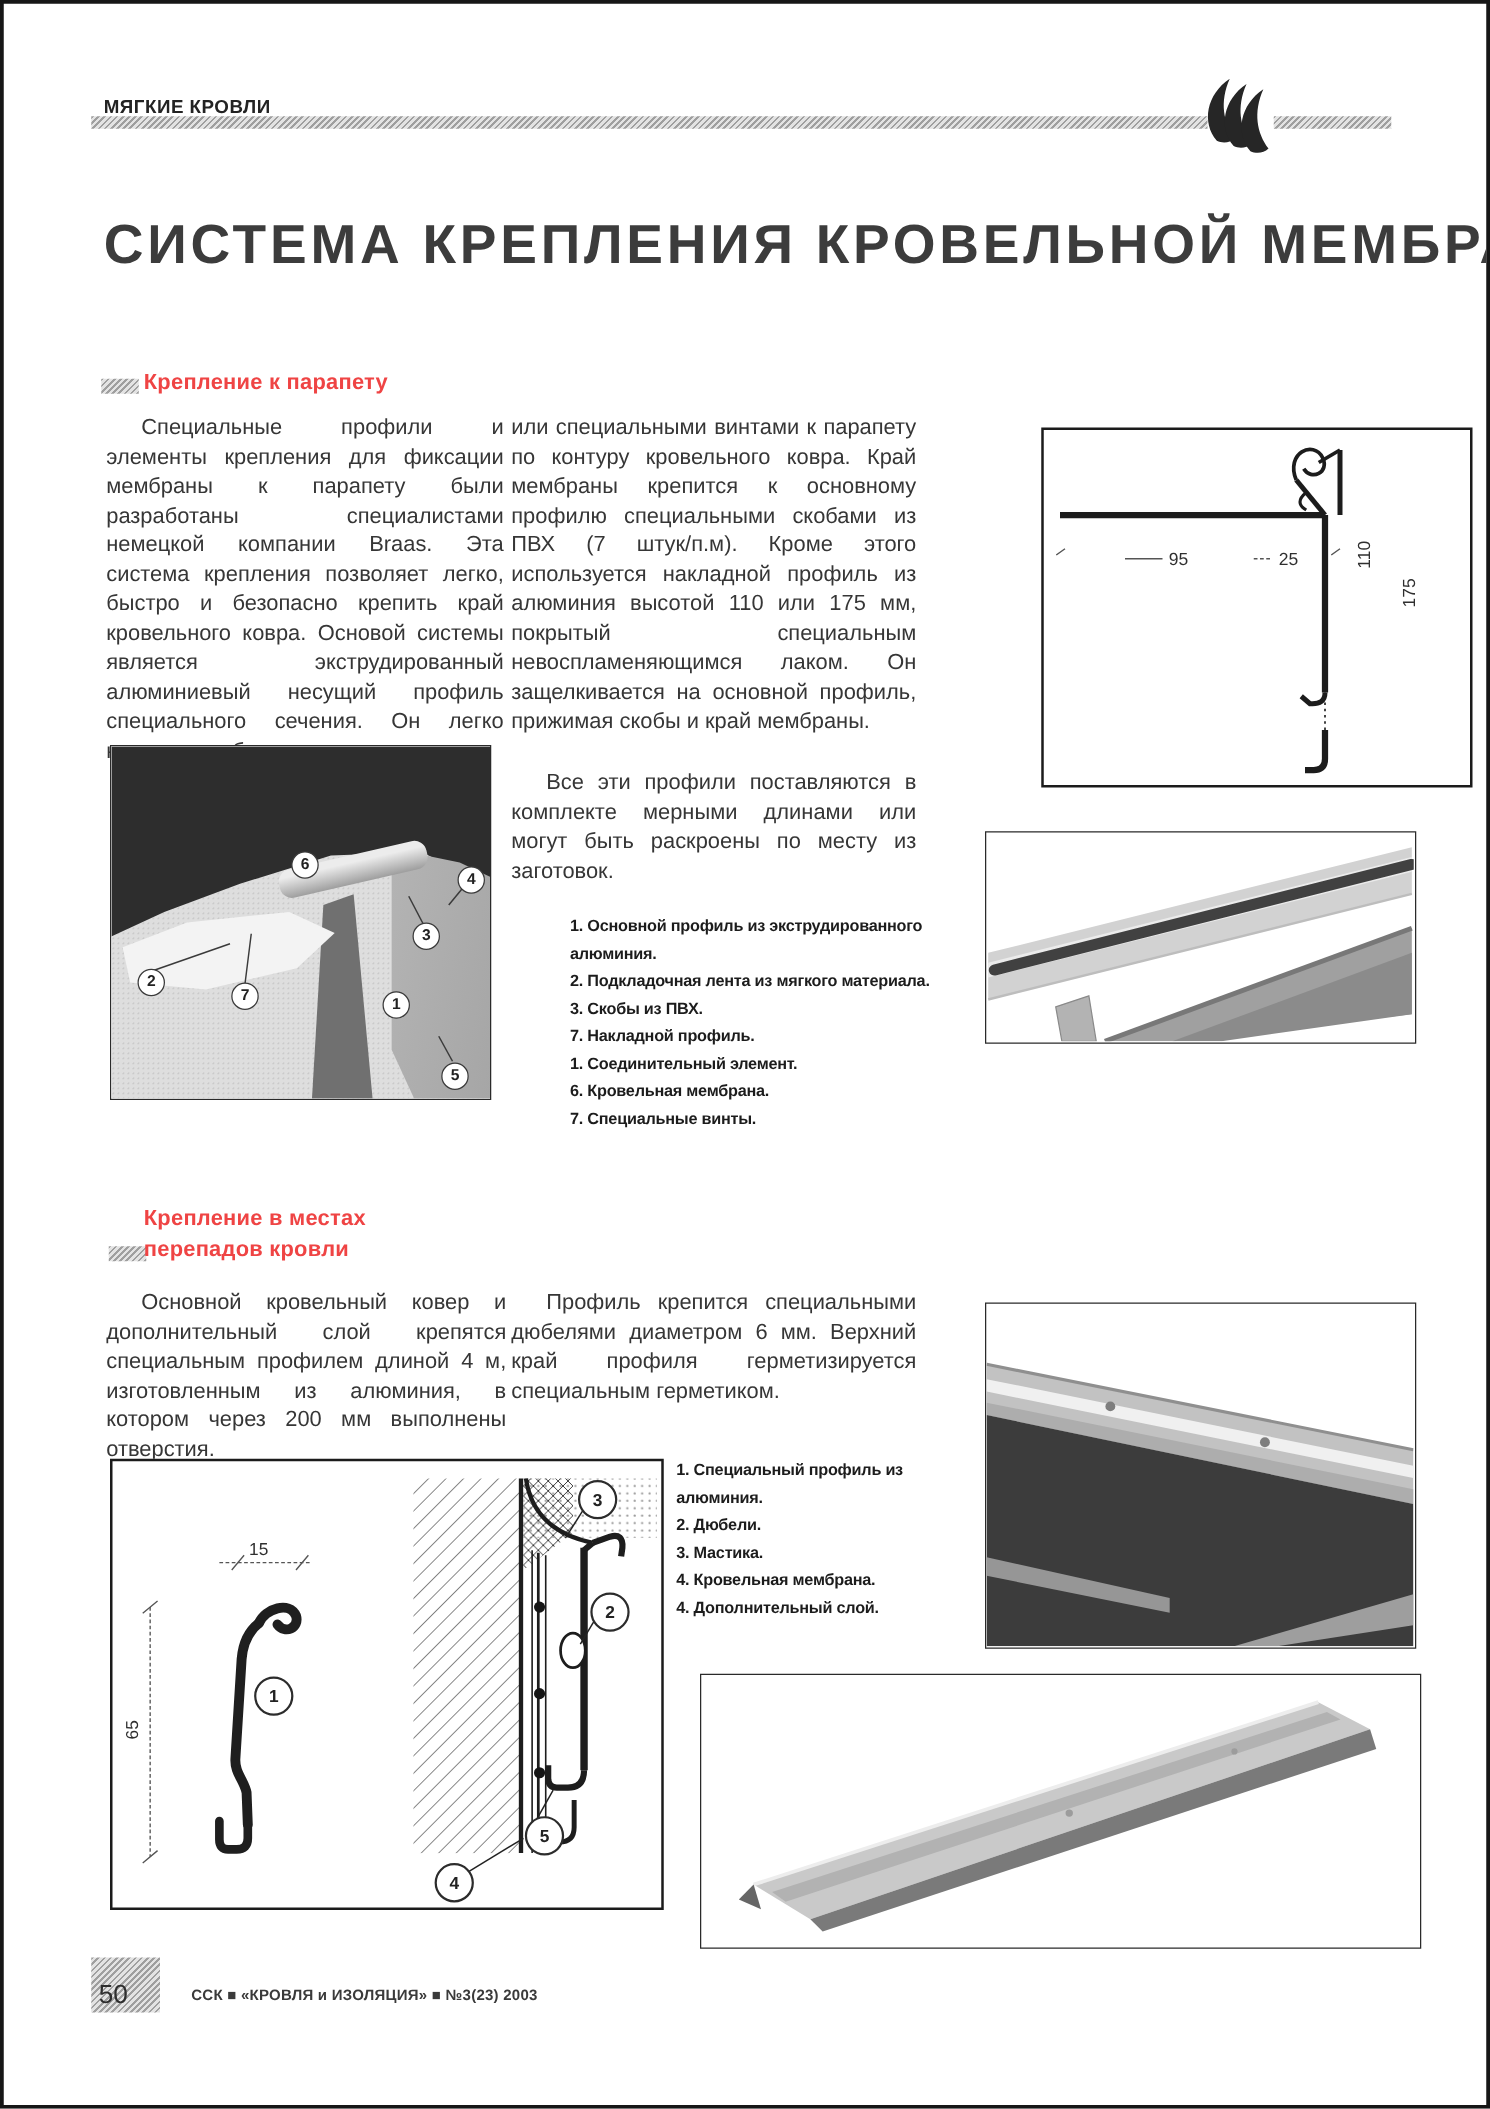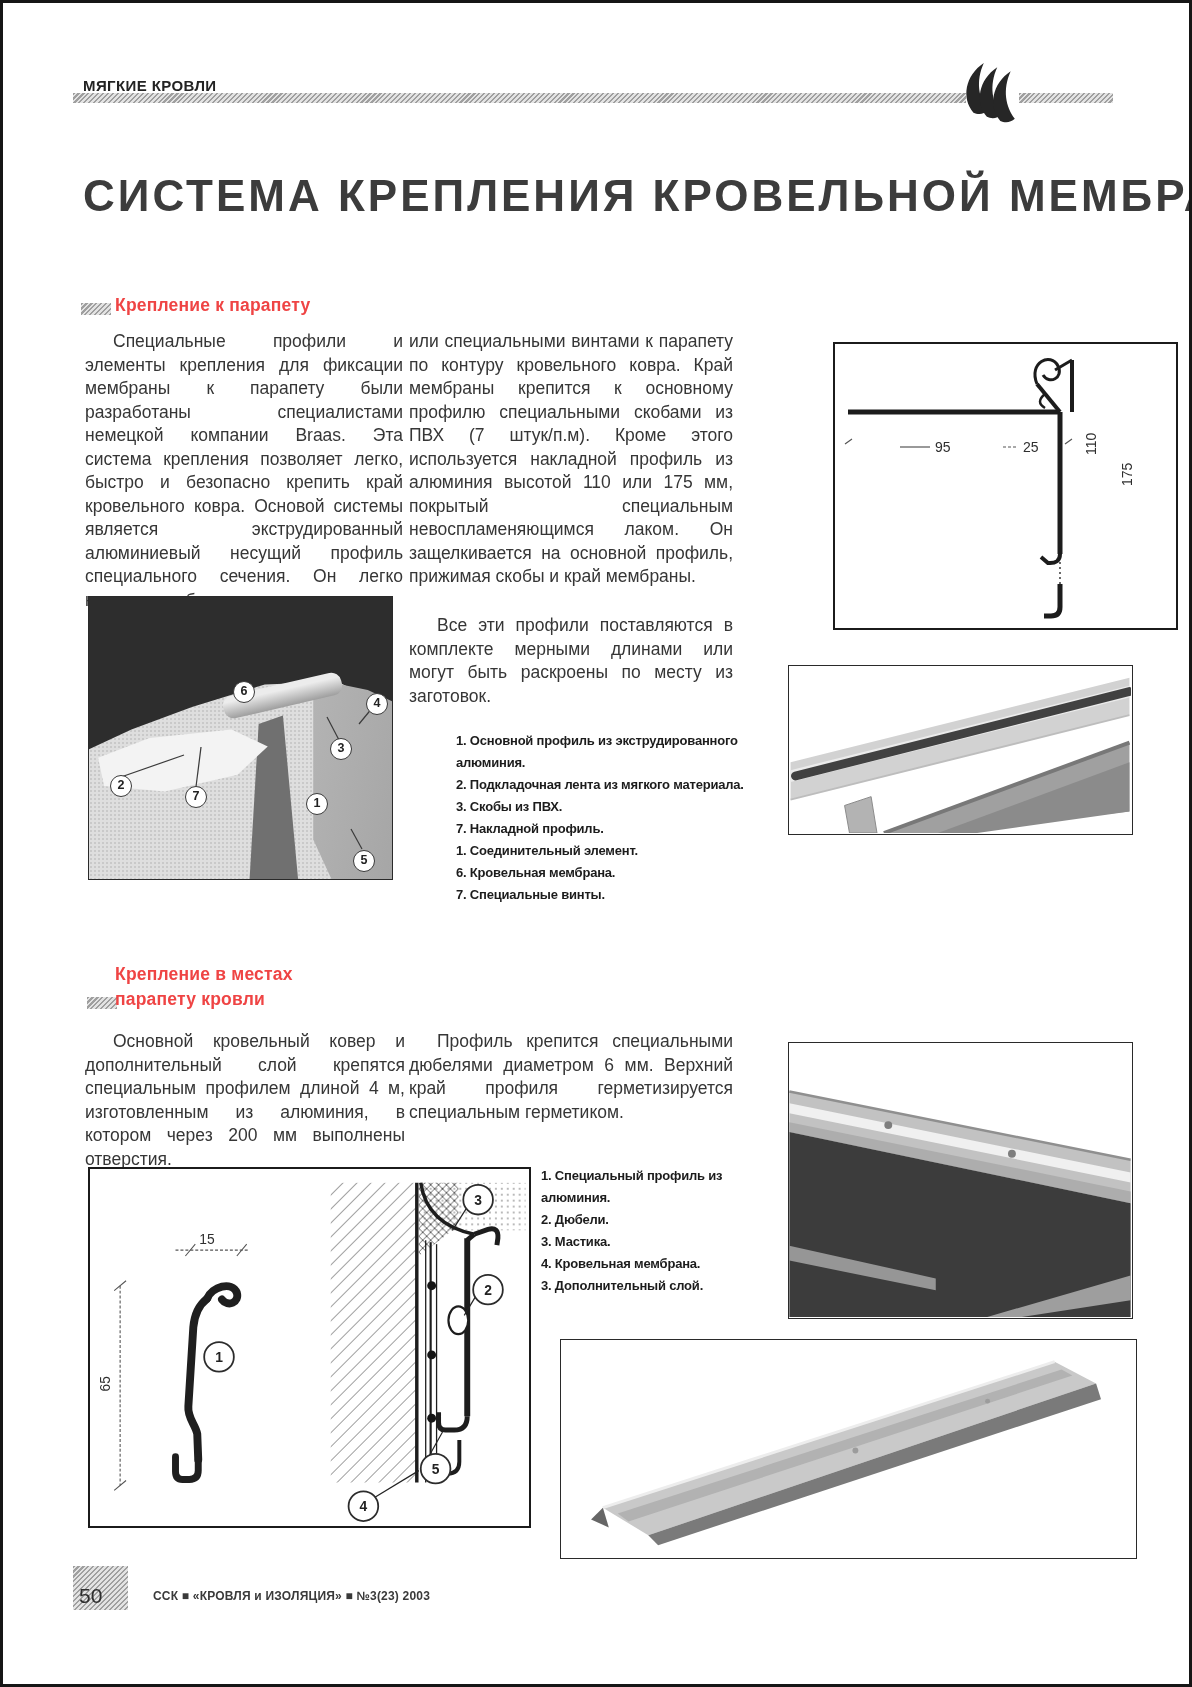--- a/index.html
+++ b/index.html
@@ -142,7 +142,7 @@
 
   <div class="abs sec-head" style="left:112px;top:961px;">Крепление в местах</div>
   <div class="abs hatch" style="left:84px;top:994px;width:30px;height:12px;"></div>
-  <div class="abs sec-head" style="left:112px;top:986px;">парапету кровли</div>
+  <div class="abs sec-head" style="left:112px;top:986px;">перепадов кровли</div>
 
   <div class="abs body-col ind" style="left:82px;top:1027px;width:320px;">Основной кровельный ковер и дополнительный слой крепятся специальным профилем длиной 4 м, изготовленным из алюминия, в котором через 200 мм выполнены отверстия.</div>
   <div class="abs body-col ind" style="left:406px;top:1027px;width:324px;">Профиль крепится специальными дюбелями диаметром 6 мм. Верхний край профиля герметизируется специальным герметиком.</div>

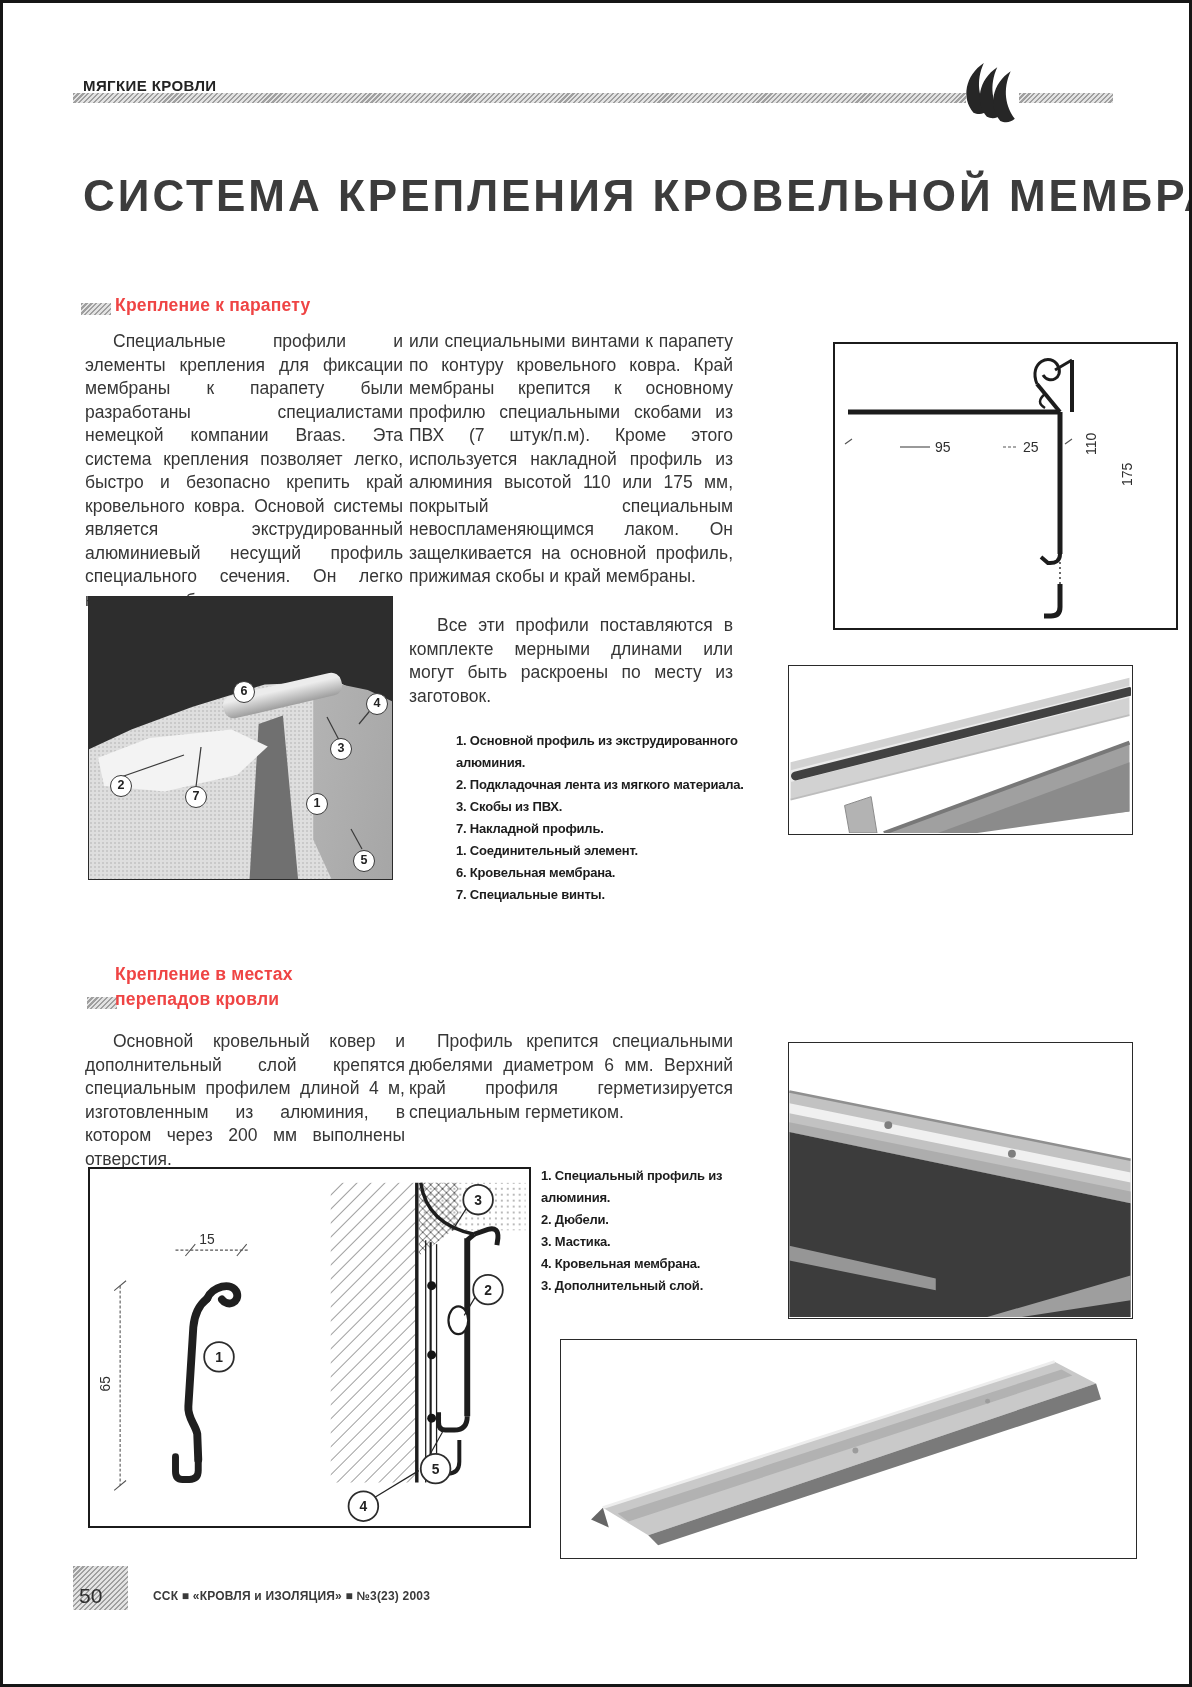--- a/index.html
+++ b/index.html
@@ -152,7 +152,7 @@
     <div>2. Дюбели.</div>
     <div>3. Мастика.</div>
     <div>4. Кровельная мембрана.</div>
-    <div>3. Дополнительный слой.</div>
+    <div>4. Дополнительный слой.</div>
   </div>
 
   <div class="figure" style="left:85px;top:1164px;width:443px;height:361px;">

